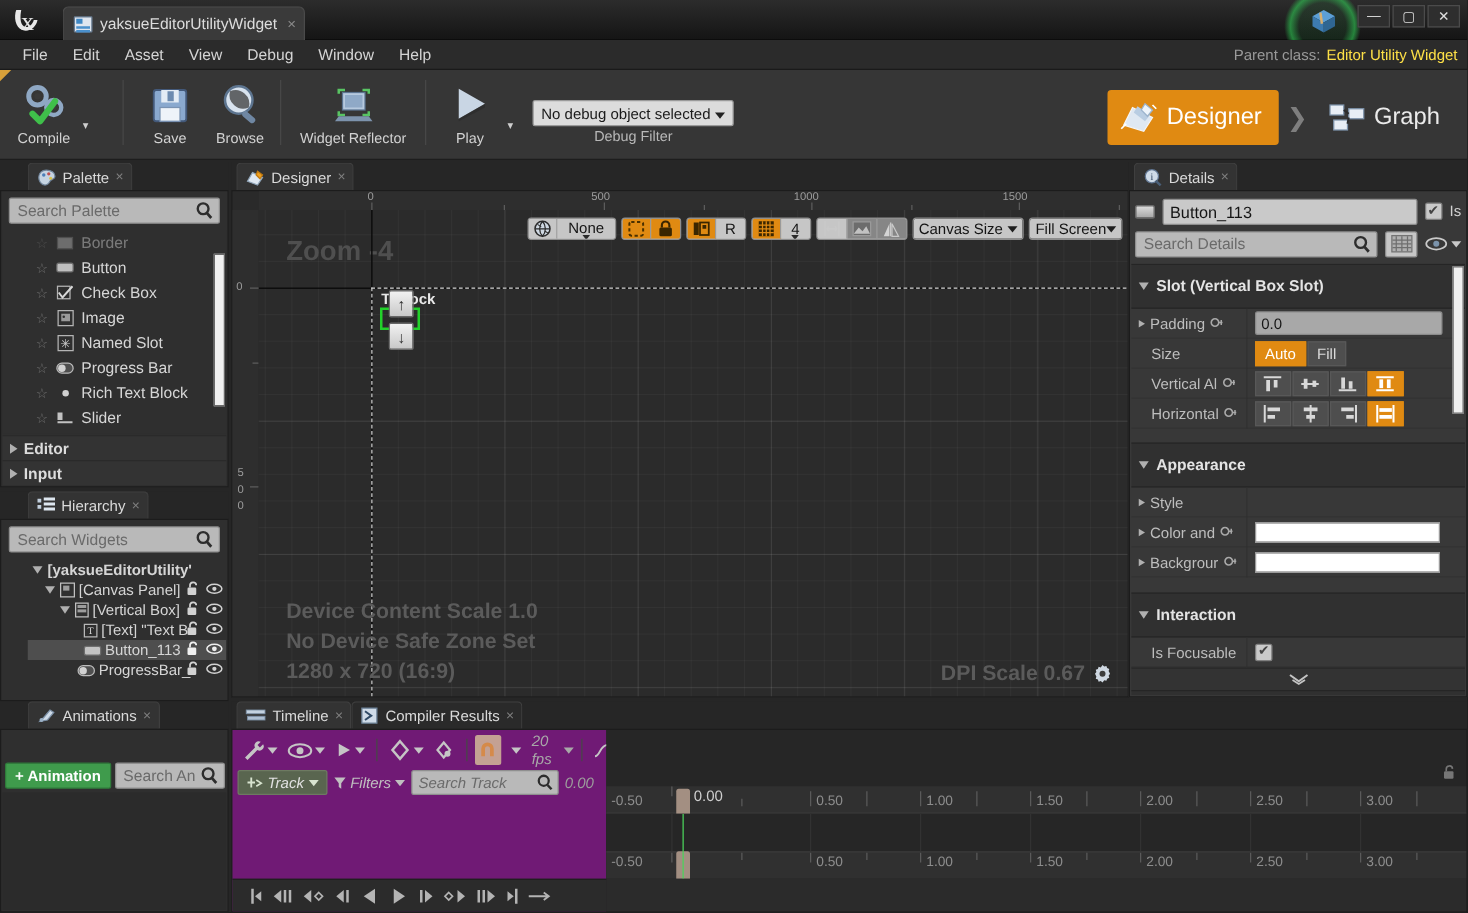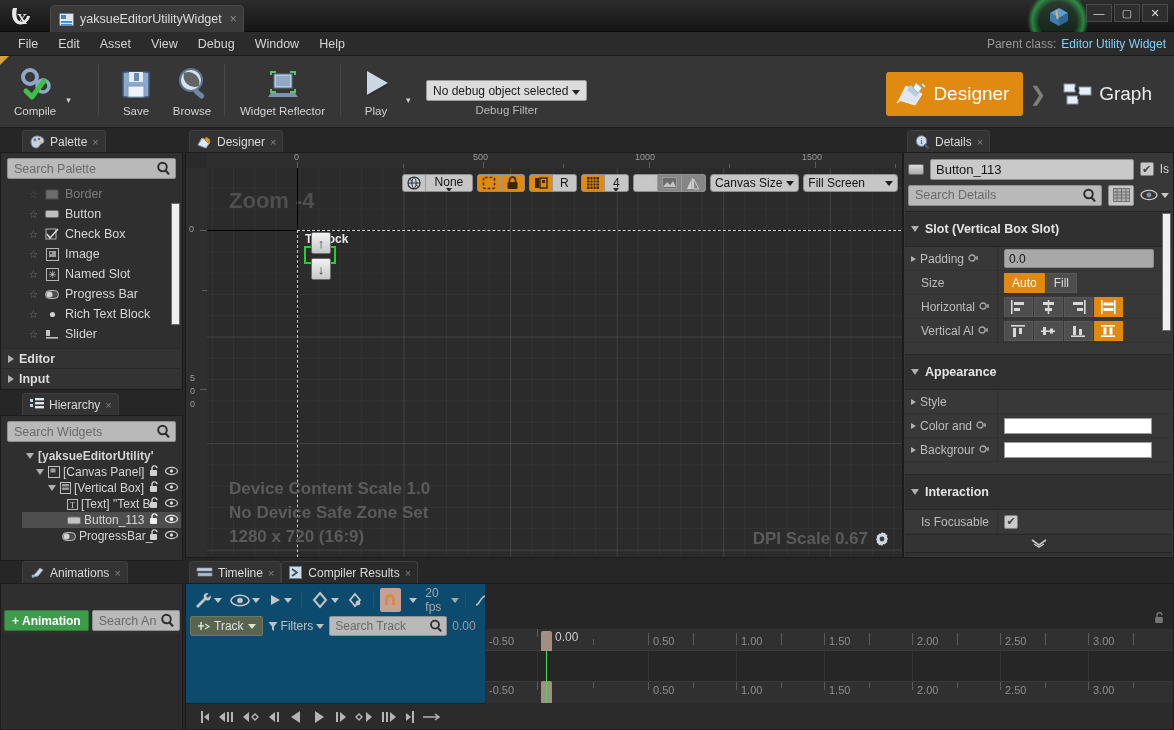--- a/index.html
+++ b/index.html
@@ -74,7 +74,7 @@
     display: flex; align-items: center; gap: 5px; font-size: 12px;
   }
   .pc-label { color: #9a9a9a; }
-  .pc-value { color: #7dd3fc; border-bottom: 1px dotted #7d9d72; cursor: pointer; }
+  .pc-value { color: #fde047; border-bottom: 1px dotted #7d9d72; cursor: pointer; }
 
   
   .toolbar {

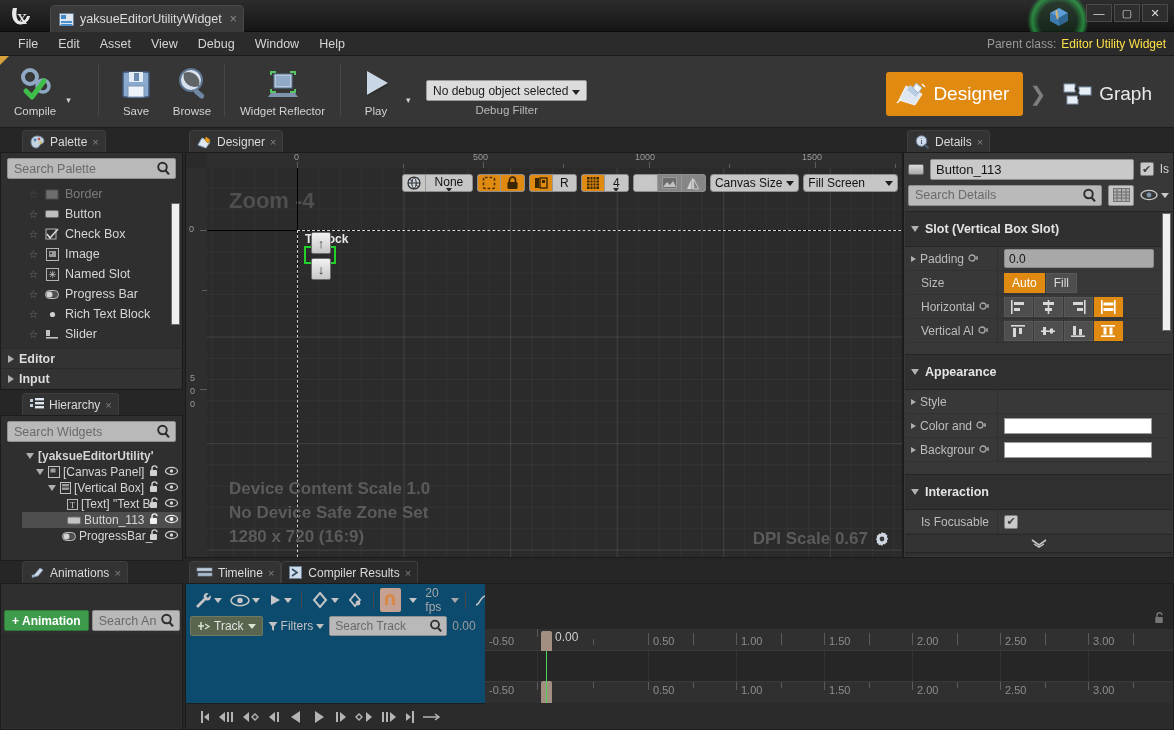--- a/index.html
+++ b/index.html
@@ -946,7 +946,7 @@
           </div>
 
           <div class="vp-grp">
-            <div class="vp-b wide" style="gap:20px;">
+            <div class="vp-b wide" style="gap:0;">
               <span class="vp-txt">Fill Screen</span>
               <span class="cart"></span>
             </div>

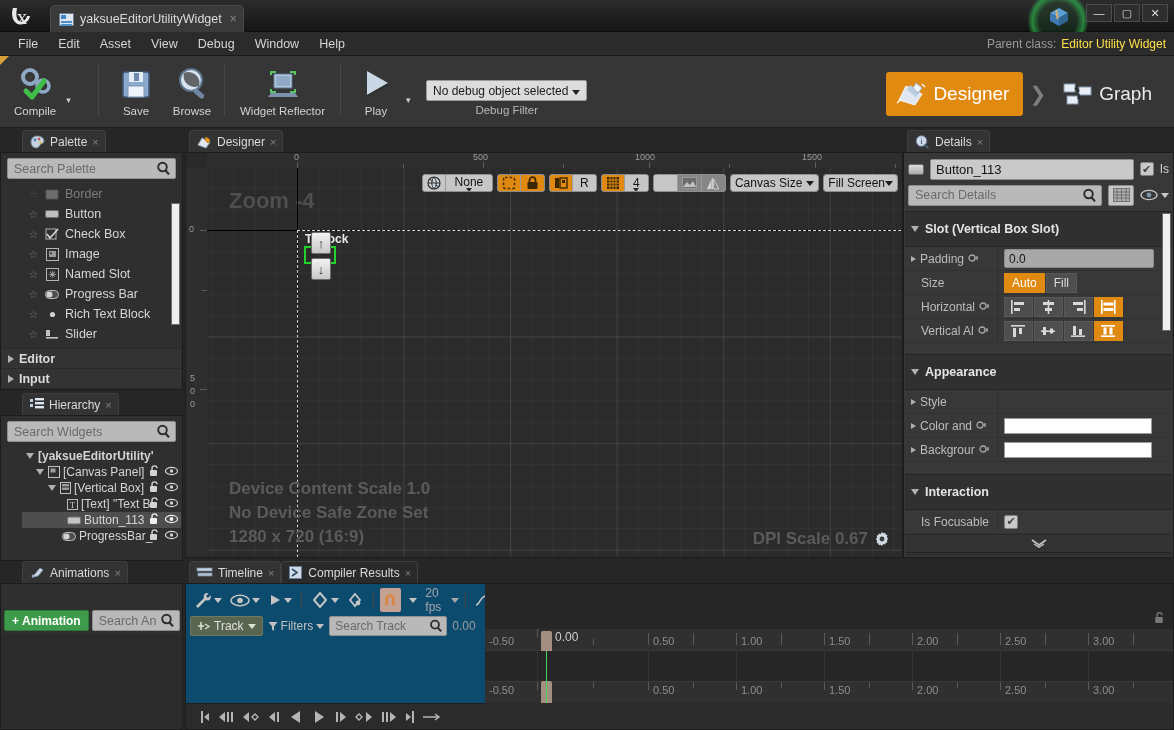--- a/index.html
+++ b/index.html
@@ -1041,6 +1041,59 @@
             <div class="seg">
               <div class="seg-b on">Auto</div>
               <div class="seg-b">Fill</div>
+            </div>
+          </div>
+        </div>
+
+        <div class="det-row">
+          <div class="det-row-lbl">
+            <span style="padding-left:10px;">Vertical Al</span>
+            <span class="bindpin">
+                <svg width="12" height="11">
+                  <circle cx="4" cy="5" r="3" fill="none" stroke="#a9a9a9" stroke-width="1.3"></circle>
+                  <path d="M7 5 h3 M9 3 v4" stroke="#a9a9a9" stroke-width="1.2"></path>
+                </svg>
+              </span>
+          </div>
+          <div class="det-row-val">
+            <div class="seg">
+              <div class="seg-b icn-b">
+                  <svg width="17" height="14">
+                    <g fill="#d8d8d8">
+                      <rect x="1" y="1" width="14" height="1.6"></rect>
+                      <rect x="3" y="4" width="3" height="9"></rect>
+                      <rect x="9" y="4" width="3" height="6"></rect>
+                    </g>
+                  </svg>
+                </div>
+              <div class="seg-b icn-b">
+                  <svg width="17" height="14">
+                    <g fill="#d8d8d8">
+                      <rect x="1" y="6.4" width="14" height="1.6"></rect>
+                      <rect x="3" y="3" width="3" height="8"></rect>
+                      <rect x="10" y="4.5" width="3" height="5"></rect>
+                    </g>
+                  </svg>
+                </div>
+              <div class="seg-b icn-b">
+                  <svg width="17" height="14">
+                    <g fill="#d8d8d8">
+                      <rect x="1" y="11.4" width="14" height="1.6"></rect>
+                      <rect x="3" y="2" width="3" height="9"></rect>
+                      <rect x="9" y="5" width="3" height="6"></rect>
+                    </g>
+                  </svg>
+                </div>
+              <div class="seg-b icn-b on">
+                  <svg width="17" height="14">
+                    <g fill="#fff">
+                      <rect x="1" y="1" width="14" height="1.6"></rect>
+                      <rect x="1" y="11.4" width="14" height="1.6"></rect>
+                      <rect x="3.5" y="3.5" width="3" height="7"></rect>
+                      <rect x="9.5" y="3.5" width="3" height="7"></rect>
+                    </g>
+                  </svg>
+                </div>
             </div>
           </div>
         </div>
@@ -1098,59 +1151,6 @@
           </div>
         </div>
 
-        <div class="det-row">
-          <div class="det-row-lbl">
-            <span style="padding-left:10px;">Vertical Al</span>
-            <span class="bindpin">
-                <svg width="12" height="11">
-                  <circle cx="4" cy="5" r="3" fill="none" stroke="#a9a9a9" stroke-width="1.3"></circle>
-                  <path d="M7 5 h3 M9 3 v4" stroke="#a9a9a9" stroke-width="1.2"></path>
-                </svg>
-              </span>
-          </div>
-          <div class="det-row-val">
-            <div class="seg">
-              <div class="seg-b icn-b">
-                  <svg width="17" height="14">
-                    <g fill="#d8d8d8">
-                      <rect x="1" y="1" width="14" height="1.6"></rect>
-                      <rect x="3" y="4" width="3" height="9"></rect>
-                      <rect x="9" y="4" width="3" height="6"></rect>
-                    </g>
-                  </svg>
-                </div>
-              <div class="seg-b icn-b">
-                  <svg width="17" height="14">
-                    <g fill="#d8d8d8">
-                      <rect x="1" y="6.4" width="14" height="1.6"></rect>
-                      <rect x="3" y="3" width="3" height="8"></rect>
-                      <rect x="10" y="4.5" width="3" height="5"></rect>
-                    </g>
-                  </svg>
-                </div>
-              <div class="seg-b icn-b">
-                  <svg width="17" height="14">
-                    <g fill="#d8d8d8">
-                      <rect x="1" y="11.4" width="14" height="1.6"></rect>
-                      <rect x="3" y="2" width="3" height="9"></rect>
-                      <rect x="9" y="5" width="3" height="6"></rect>
-                    </g>
-                  </svg>
-                </div>
-              <div class="seg-b icn-b on">
-                  <svg width="17" height="14">
-                    <g fill="#fff">
-                      <rect x="1" y="1" width="14" height="1.6"></rect>
-                      <rect x="1" y="11.4" width="14" height="1.6"></rect>
-                      <rect x="3.5" y="3.5" width="3" height="7"></rect>
-                      <rect x="9.5" y="3.5" width="3" height="7"></rect>
-                    </g>
-                  </svg>
-                </div>
-            </div>
-          </div>
-        </div>
-
         <div class="det-cat" style="margin-top:11px;">
           <span class="tri-open"></span>
           <span class="det-cat-lbl">Appearance</span>

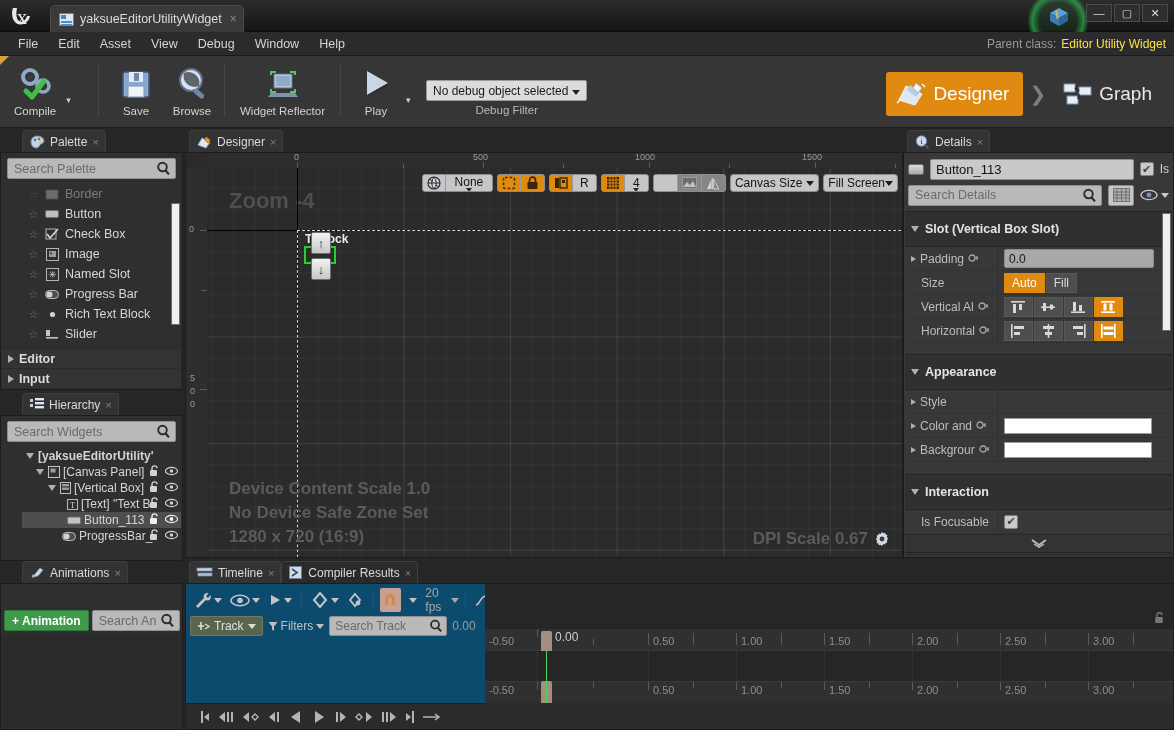--- a/index.html
+++ b/index.html
@@ -282,7 +282,7 @@
   
   #timeline { left: 185px; top: 561px; width: 989px; height: 169px; }
   .tl-body { position: absolute; left: 0; top: 22px; right: 0; bottom: 0; background: #2b2b2b; border: 1px solid #1c1c1c; }
-  .tl-left { position: absolute; left: 0; top: 0; width: 299px; bottom: 0; background: #0c4a6e; }
+  .tl-left { position: absolute; left: 0; top: 0; width: 299px; bottom: 0; background: #701a75; font-style: italic; }
   .tl-toolbar { position: absolute; left: 4px; top: 3px; height: 26px; display: flex; align-items: center; gap: 2px; }
   .tl-tb-b { display: flex; align-items: center; gap: 2px; padding: 2px 3px; cursor: pointer; border-radius: 2px; }
   .tl-vsep { width: 1px; height: 18px; background: #474747; margin: 0 4px; }

